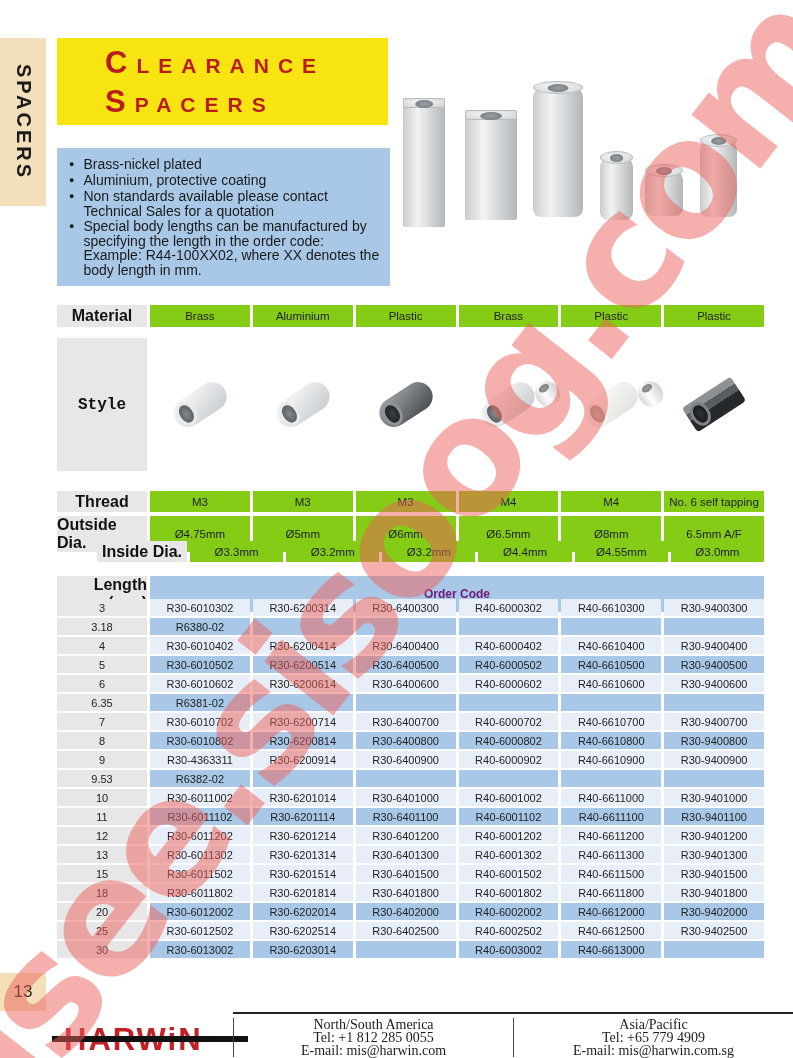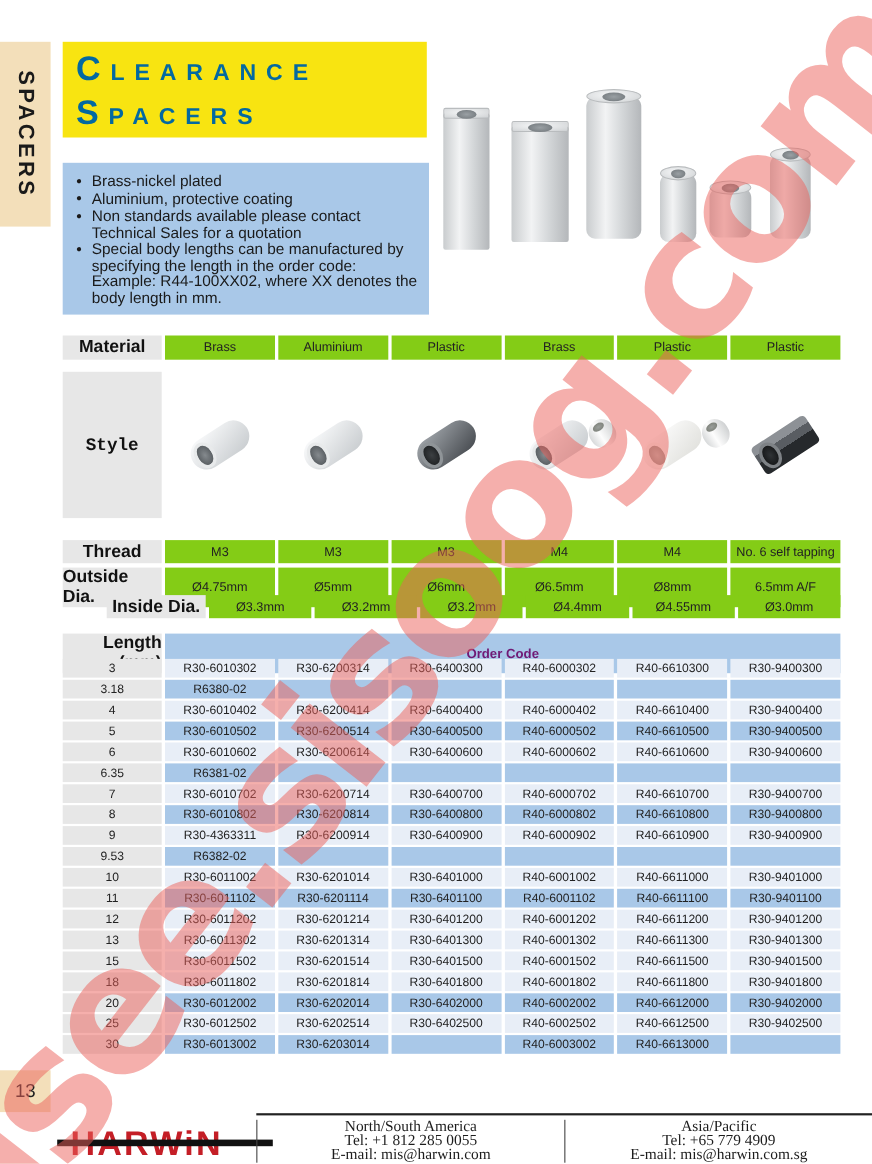--- a/index.html
+++ b/index.html
@@ -17,7 +17,7 @@
     display:flex;align-items:center;justify-content:center;font-size:17px;color:#222;}
   
   .title-box{position:absolute;left:57px;top:38px;width:331px;height:87px;background:#f8e411;padding:7px 0 0 12px;box-sizing:border-box;}
-  .title-line{font-weight:bold;font-size:21px;letter-spacing:9px;line-height:36px;color:#0369a1;}
+  .title-line{font-weight:bold;font-size:21px;letter-spacing:9px;line-height:36px;color:#b91c1c;margin-left:36px;}
   .title-line::first-letter{font-size:31px;}
   
   .photo-area{position:absolute;left:395px;top:60px;width:396px;height:245px;}

